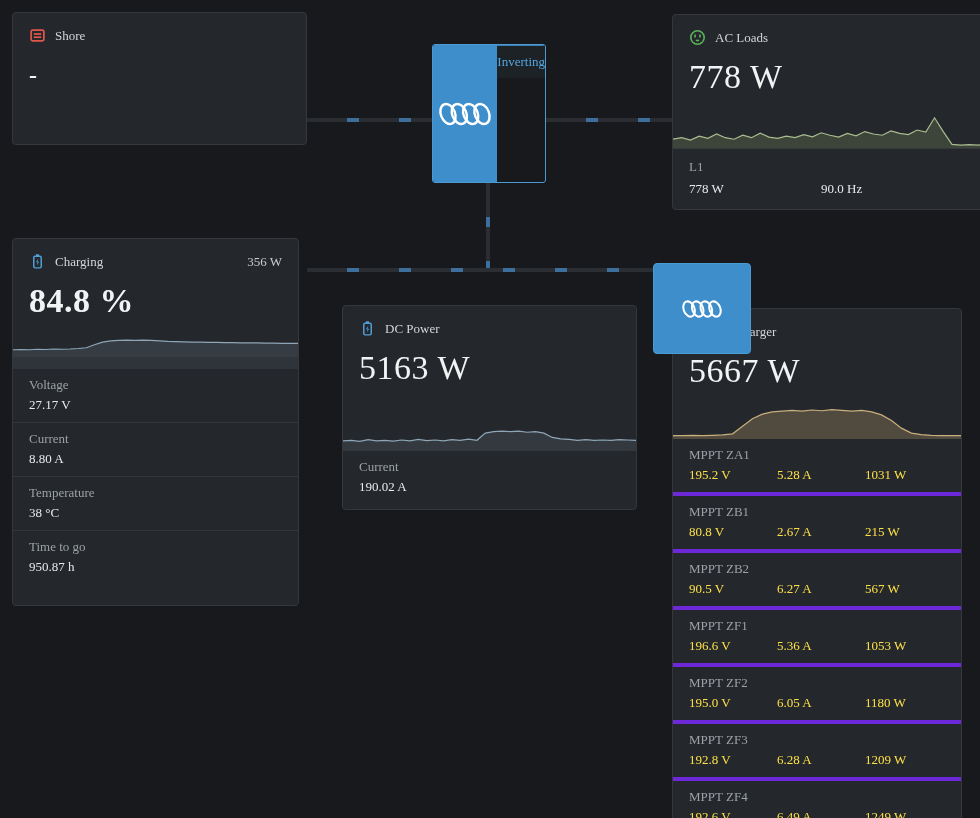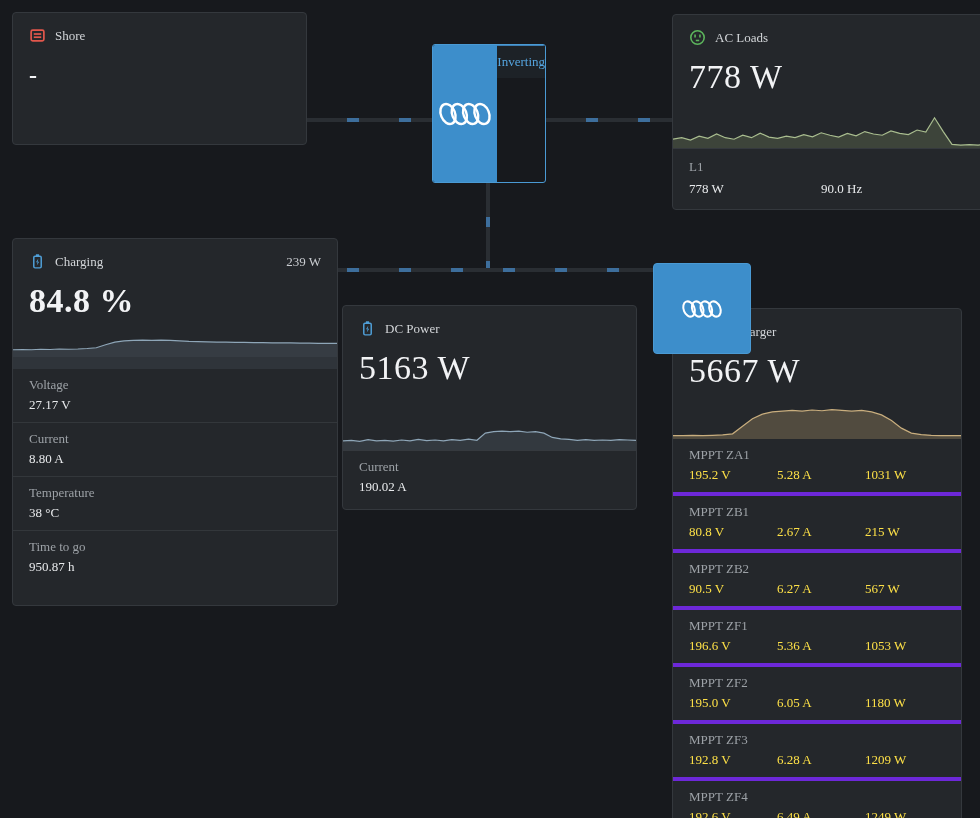--- a/index.html
+++ b/index.html
@@ -81,7 +81,7 @@
 
   
   #shore-card    { left:12px;  top:12px;  width:295px; height:133px; }
-  #charging-card { left:12px;  top:238px; width:326px; height:368px; }
+  #charging-card { left:12px;  top:238px; width:287px; height:368px; }
   #dc-card       { left:342px; top:305px; width:295px; height:205px; }
   #ac-card       { left:672px; top:14px;  width:342px; height:196px; }
   #pv-card       { left:672px; top:308px; width:290px; height:556px; }

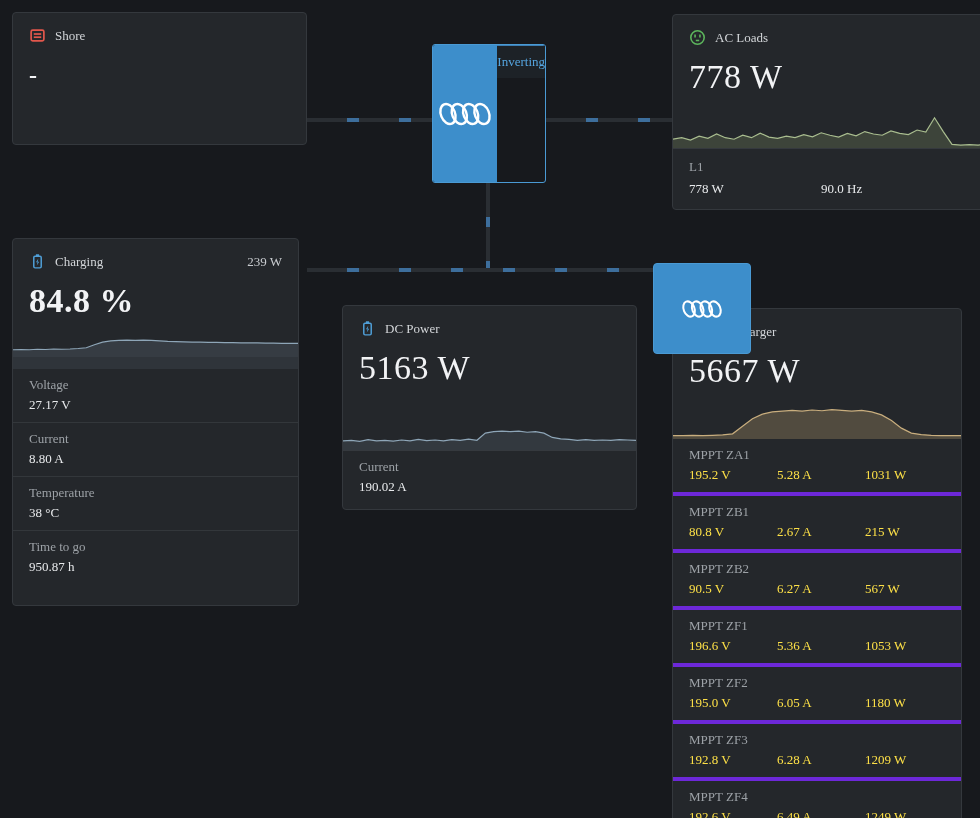--- a/index.html
+++ b/index.html
@@ -166,7 +166,7 @@
       </span>
       <span>Charging</span>
       <span class="spacer"></span>
-      <span class="hdr-right">239 W</span>
+      <span class="hdr-right">356 W</span>
     </div>
     <div class="big-value bold">84.8 %</div>
     <svg class="spark" height="28" style="margin-top:10px" viewBox="0 0 100 30" preserveAspectRatio="none">

